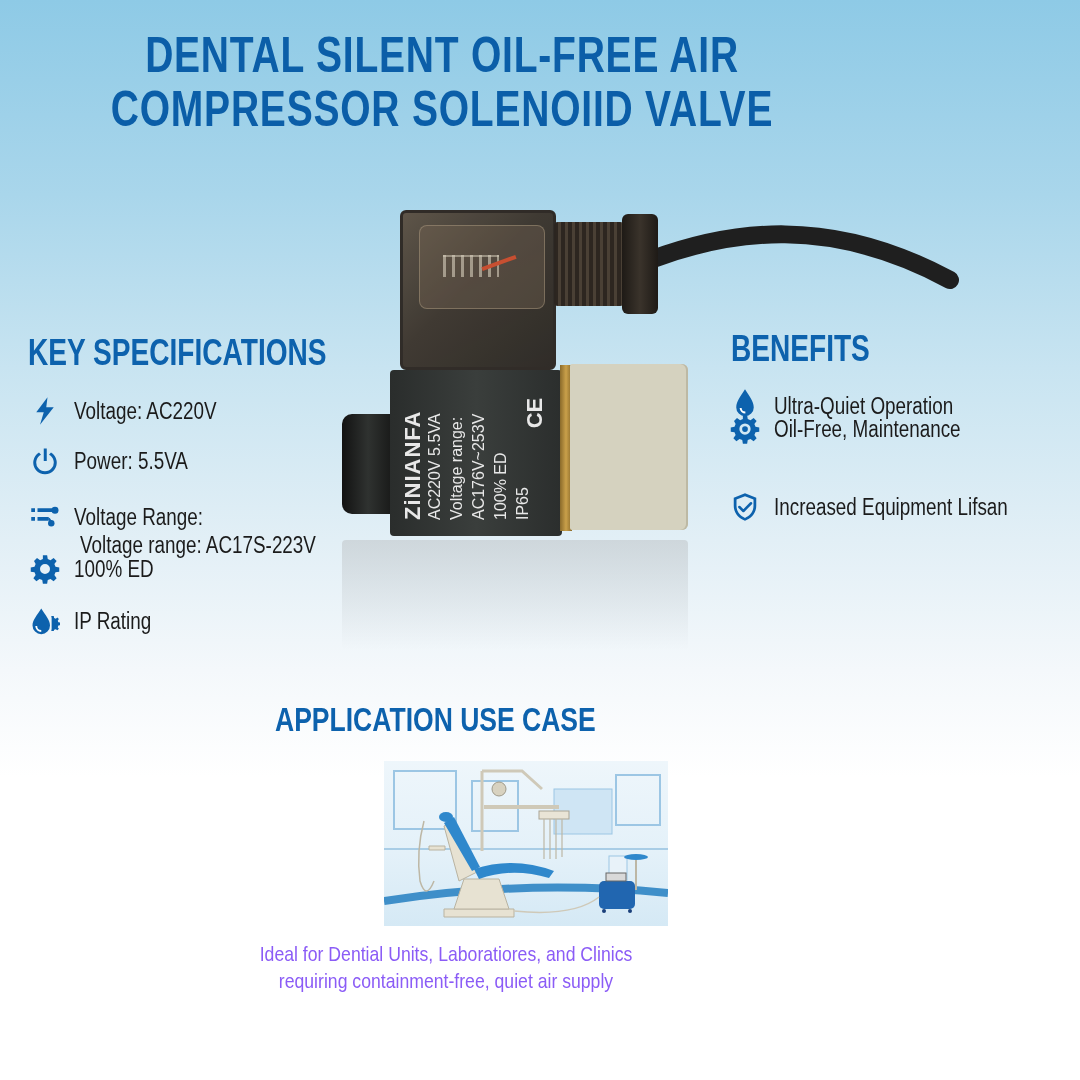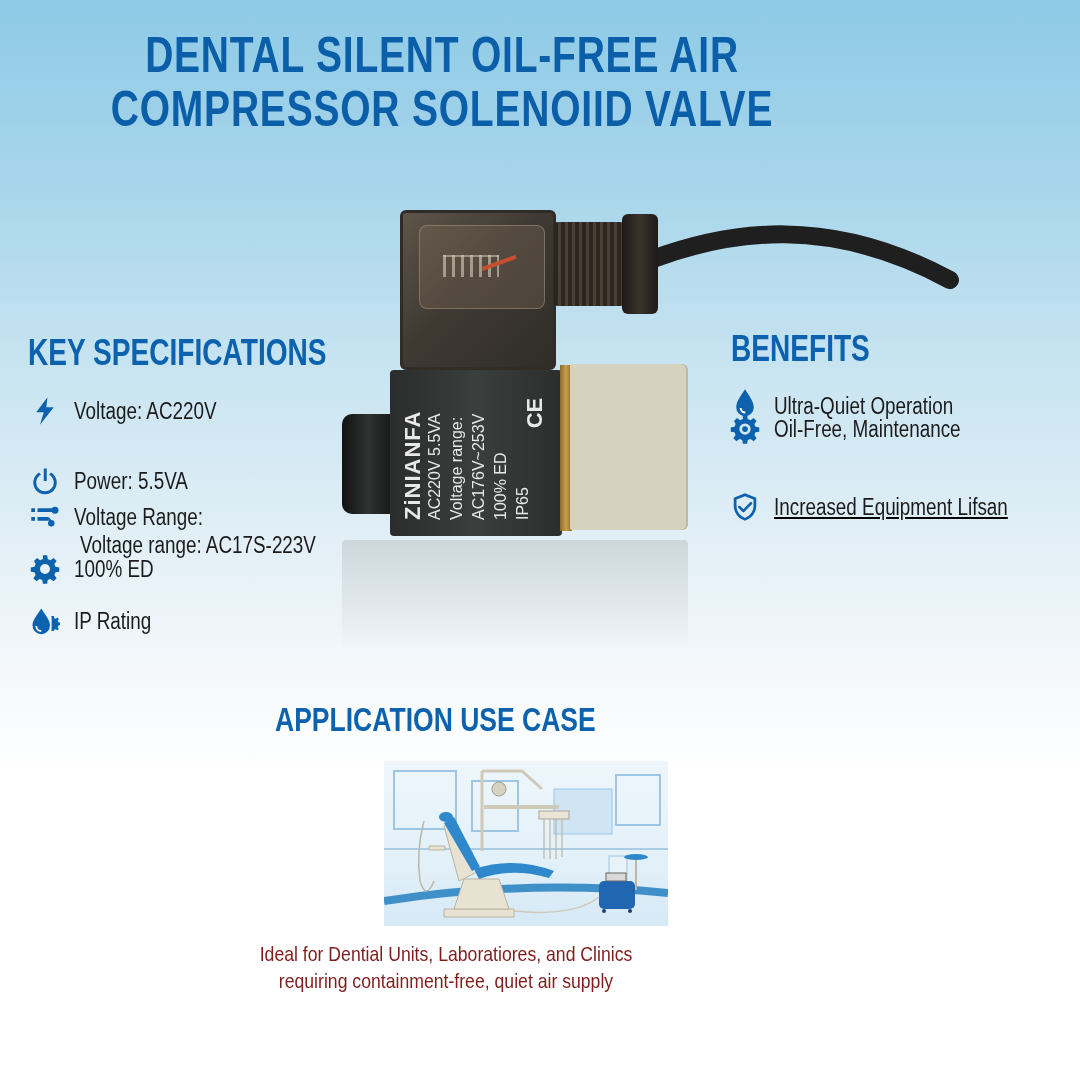--- a/index.html
+++ b/index.html
@@ -131,7 +131,7 @@
     </span>
     <span class="item-text">Voltage: AC220V</span>
   </div>
-  <div class="spec-item" style="top:464px;">
+  <div class="spec-item" style="top:444px;">
     <span class="item-icon">
       <svg viewBox="0 0 24 24">
           <path d="M11 2h2.4v10H11z"></path>

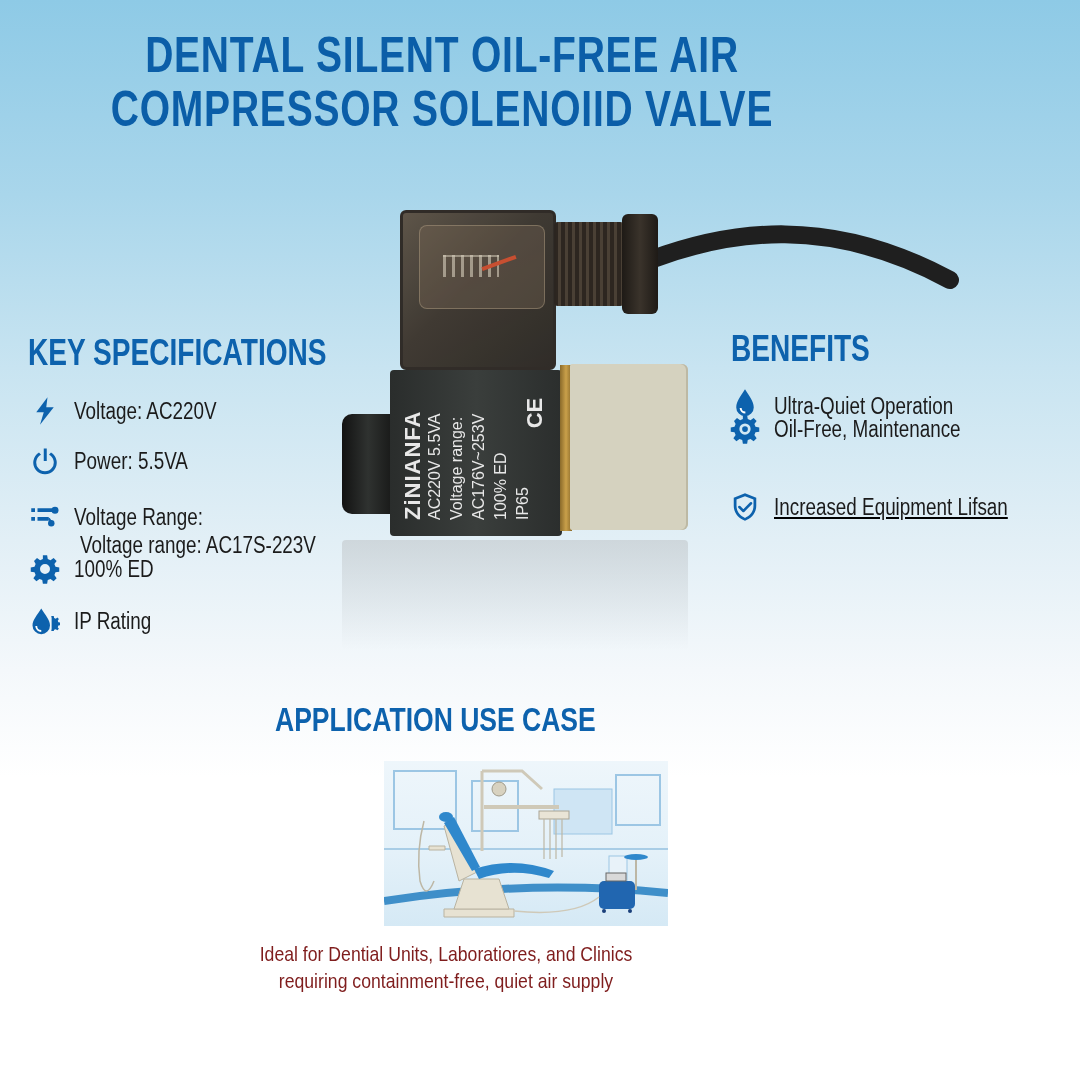--- a/index.html
+++ b/index.html
@@ -195,7 +195,7 @@
     </span>
     <span class="item-text">Oil-Free, Maintenance</span>
   </div>
-  <div class="benefit-item" style="top:490px;text-decoration:underline;">
+  <div class="benefit-item" style="top:490px;">
     <span class="item-icon">
       <svg viewBox="0 0 24 24">
           <path d="M12 1 L21 4.5 V11 C21 17 17 21 12 23 C7 21 3 17 3 11 V4.5 z M12 3.3 L5.2 6 V11 C5.2 15.8 8.2 19 12 20.7 C15.8 19 18.8 15.8 18.8 11 V6 z"></path>

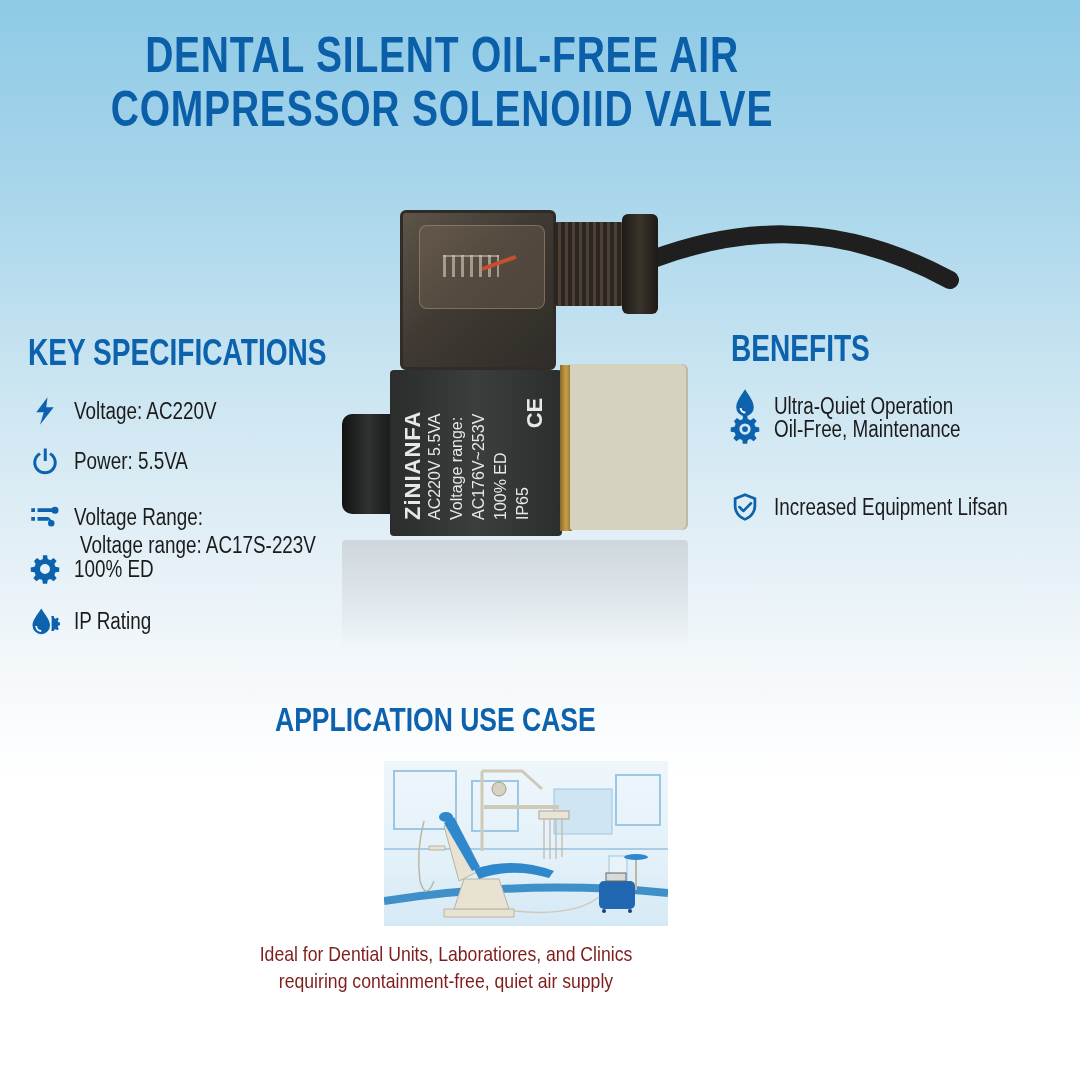--- a/index.html
+++ b/index.html
@@ -108,7 +108,7 @@
   }
   .app-caption {
     position: absolute; left: 0; top: 940px; width: 892px; text-align: center;
-    color: #7f1d1d; font-size: 21px; line-height: 27px;
+    color: #8b5cf6; font-size: 21px; line-height: 27px;
   }
   .app-caption span { display: block; transform: scaleX(0.84); transform-origin: center; }
 </style>

